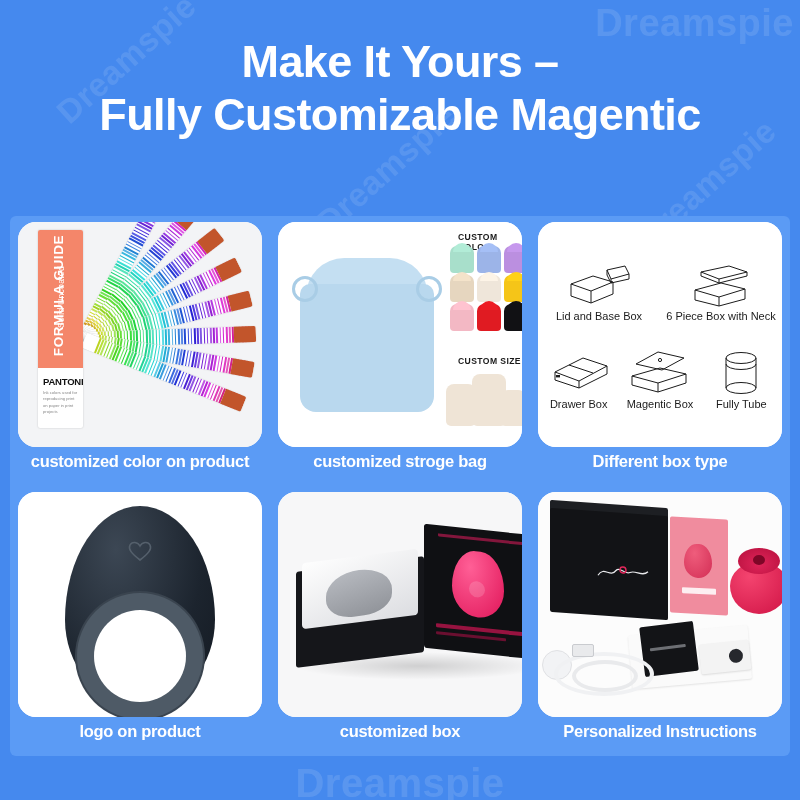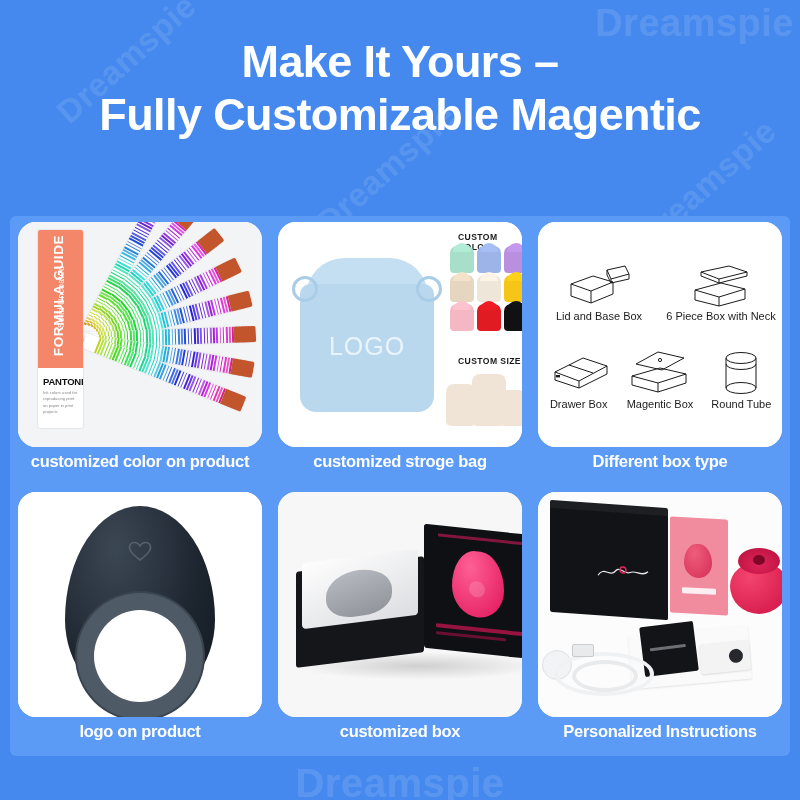--- a/index.html
+++ b/index.html
@@ -672,7 +672,6 @@
             <div class="body"></div>
             <div class="str s1"></div>
             <div class="str s2"></div>
-            <div class="logo">LOGO</div>
           </div>
 
           <div class="swlabel" style="left:180px;top:10px;">CUSTOM COLOR</div>

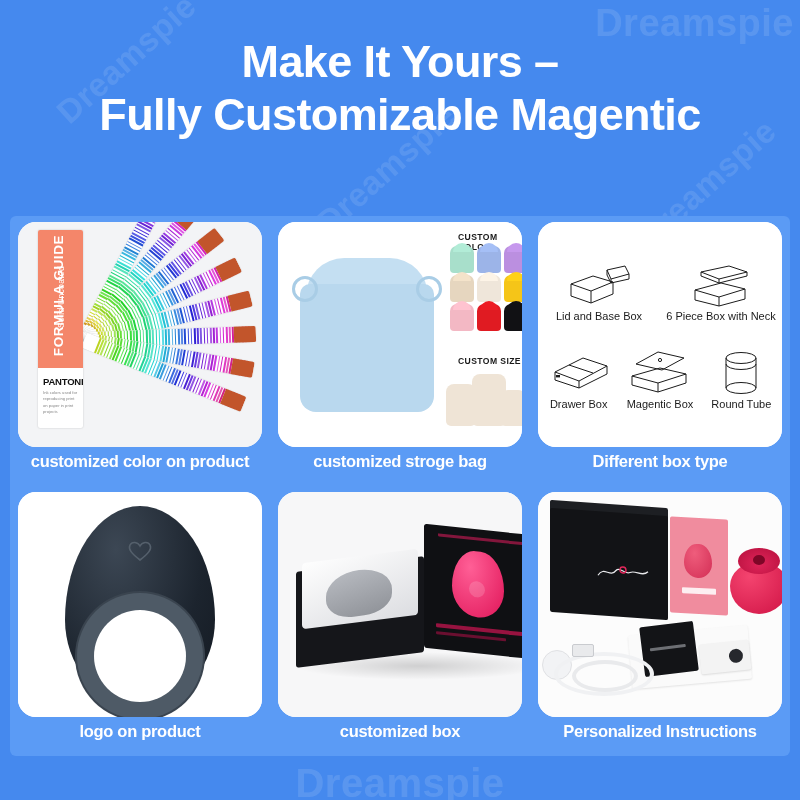--- a/index.html
+++ b/index.html
@@ -766,7 +766,7 @@
                   <path d="M17 14 A15 5.5 0 0 0 47 14"></path>
                 </g>
               </svg>
-              <div class="boxlbl">Round Tube</div>
+              <div class="boxlbl">Fully Tube</div>
             </div>
           </div>
         </div>

